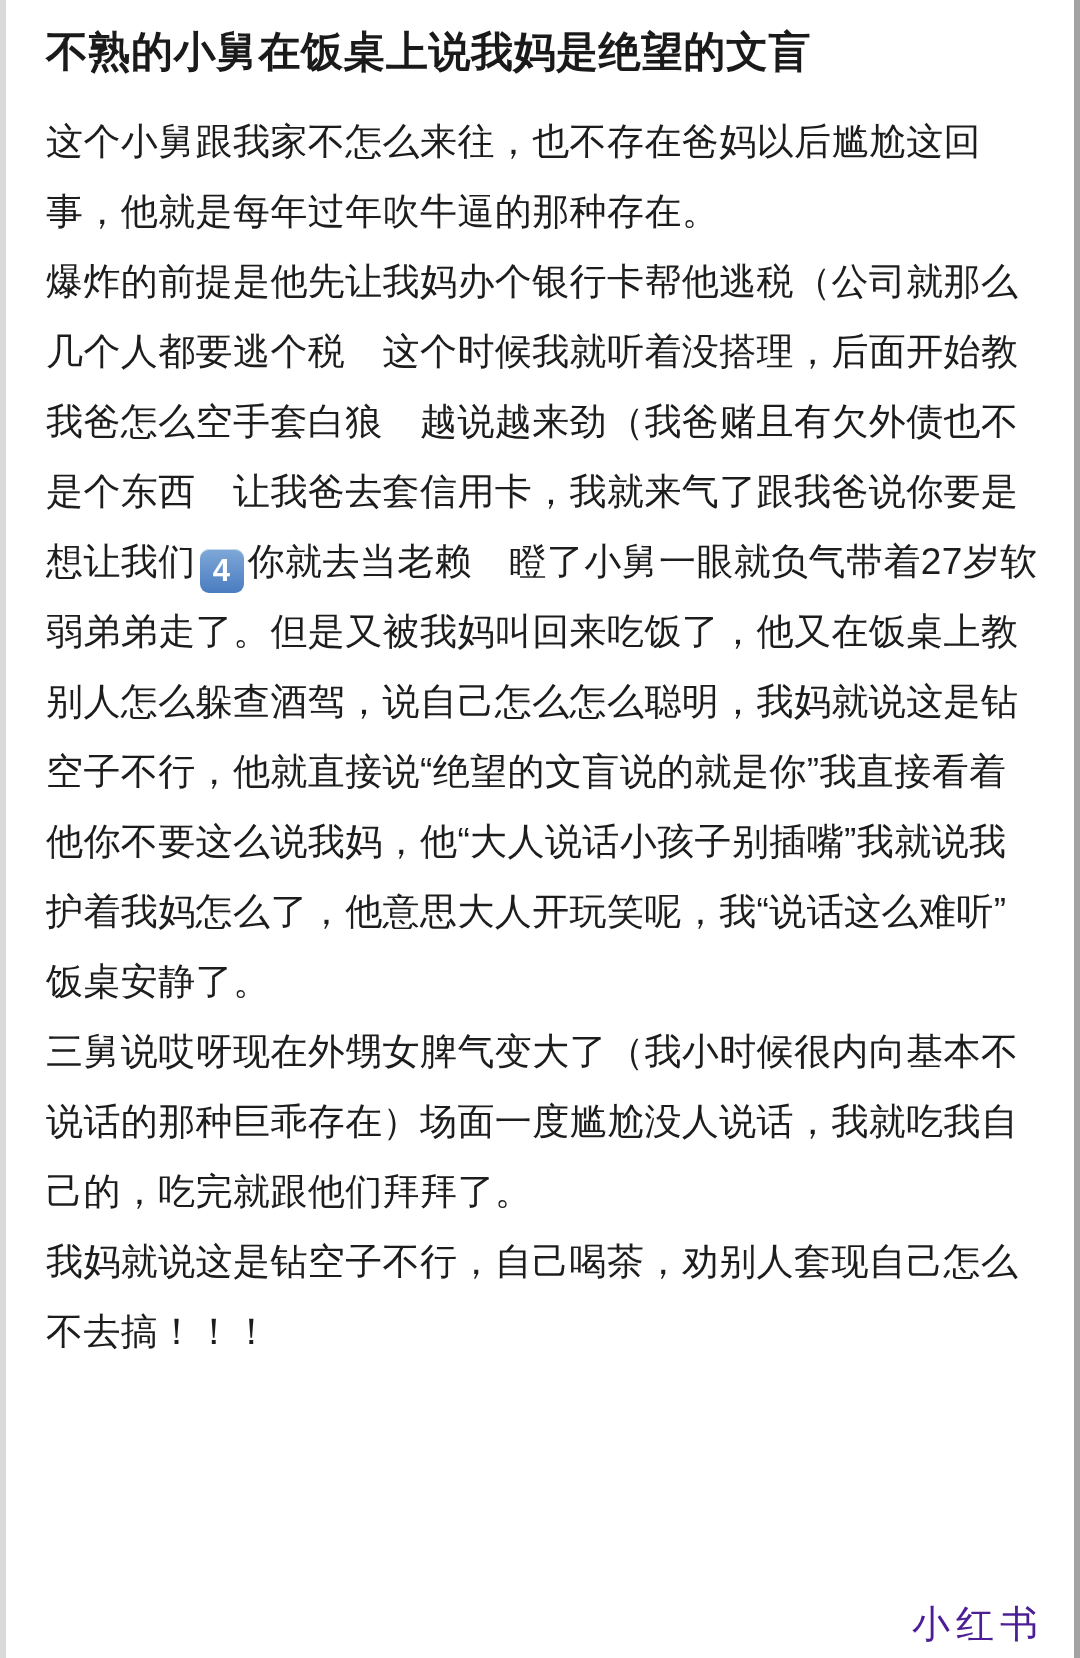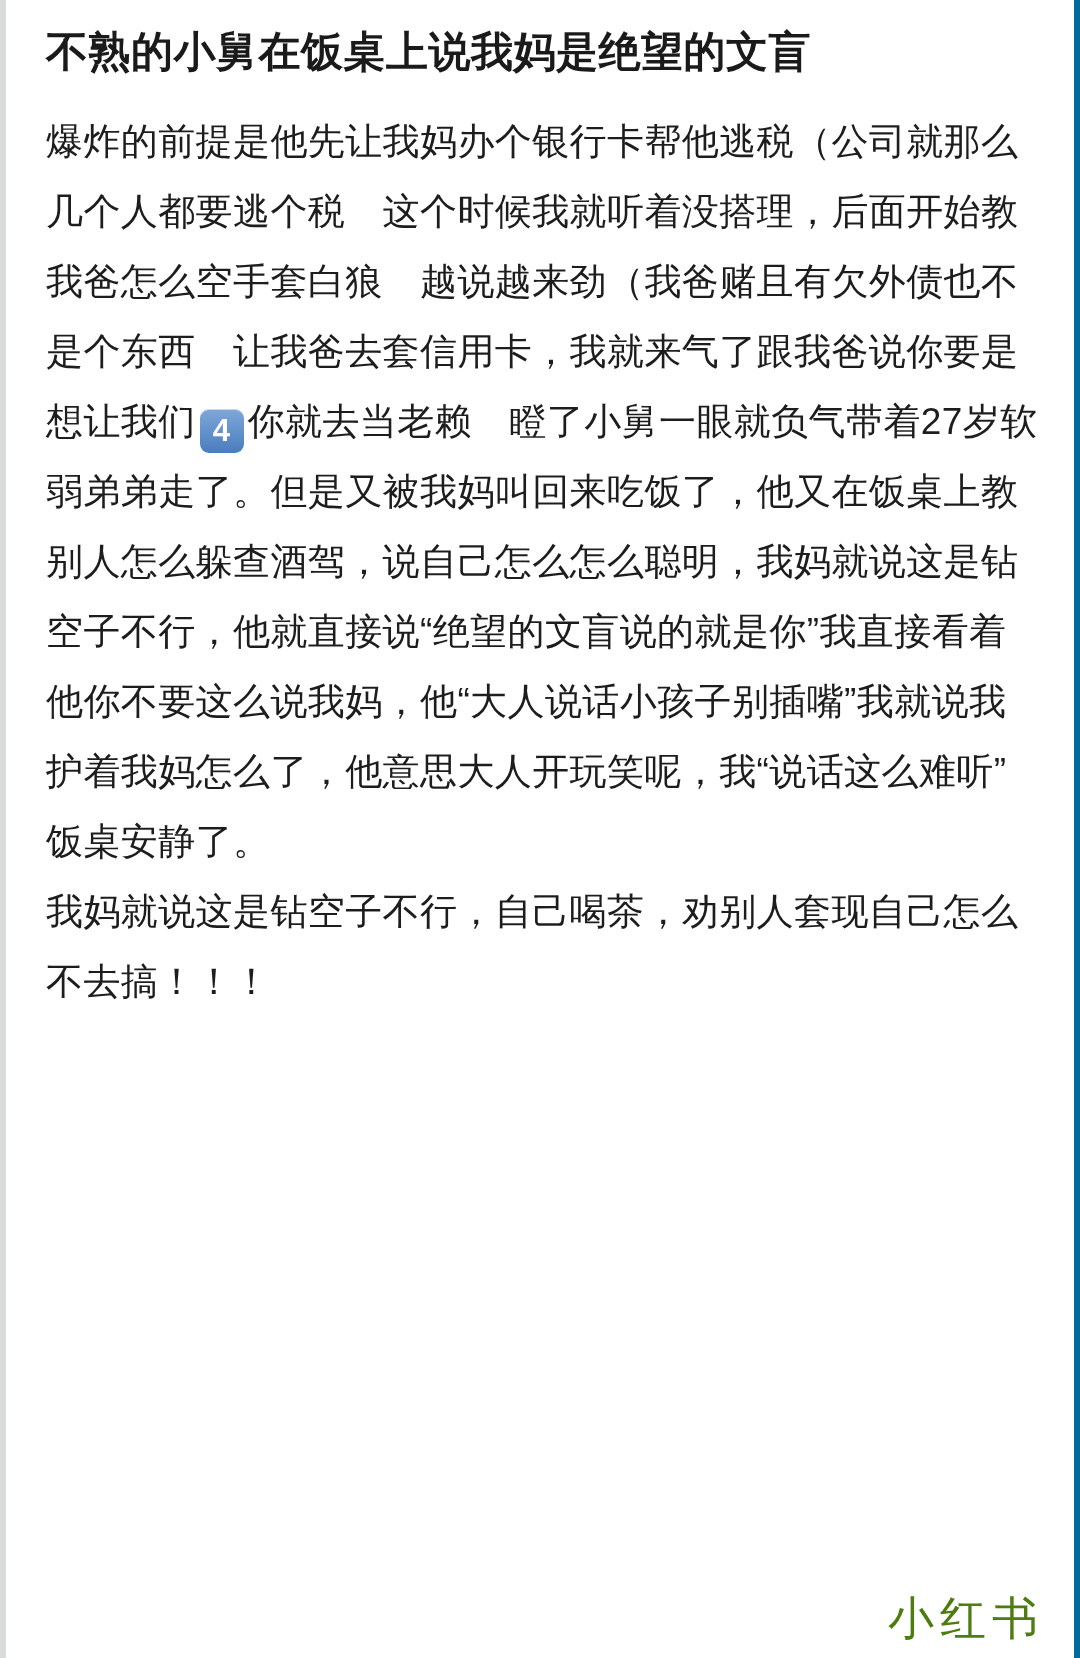--- a/index.html
+++ b/index.html
@@ -22,7 +22,7 @@
     background: #ffffff;
     box-sizing: border-box;
     border-left: 6px solid #d8dadc;
-    border-right: 6px solid #0369a1;
+    border-right: 6px solid #a3a3a3;
     padding-left: 24px;
   }
   .content {

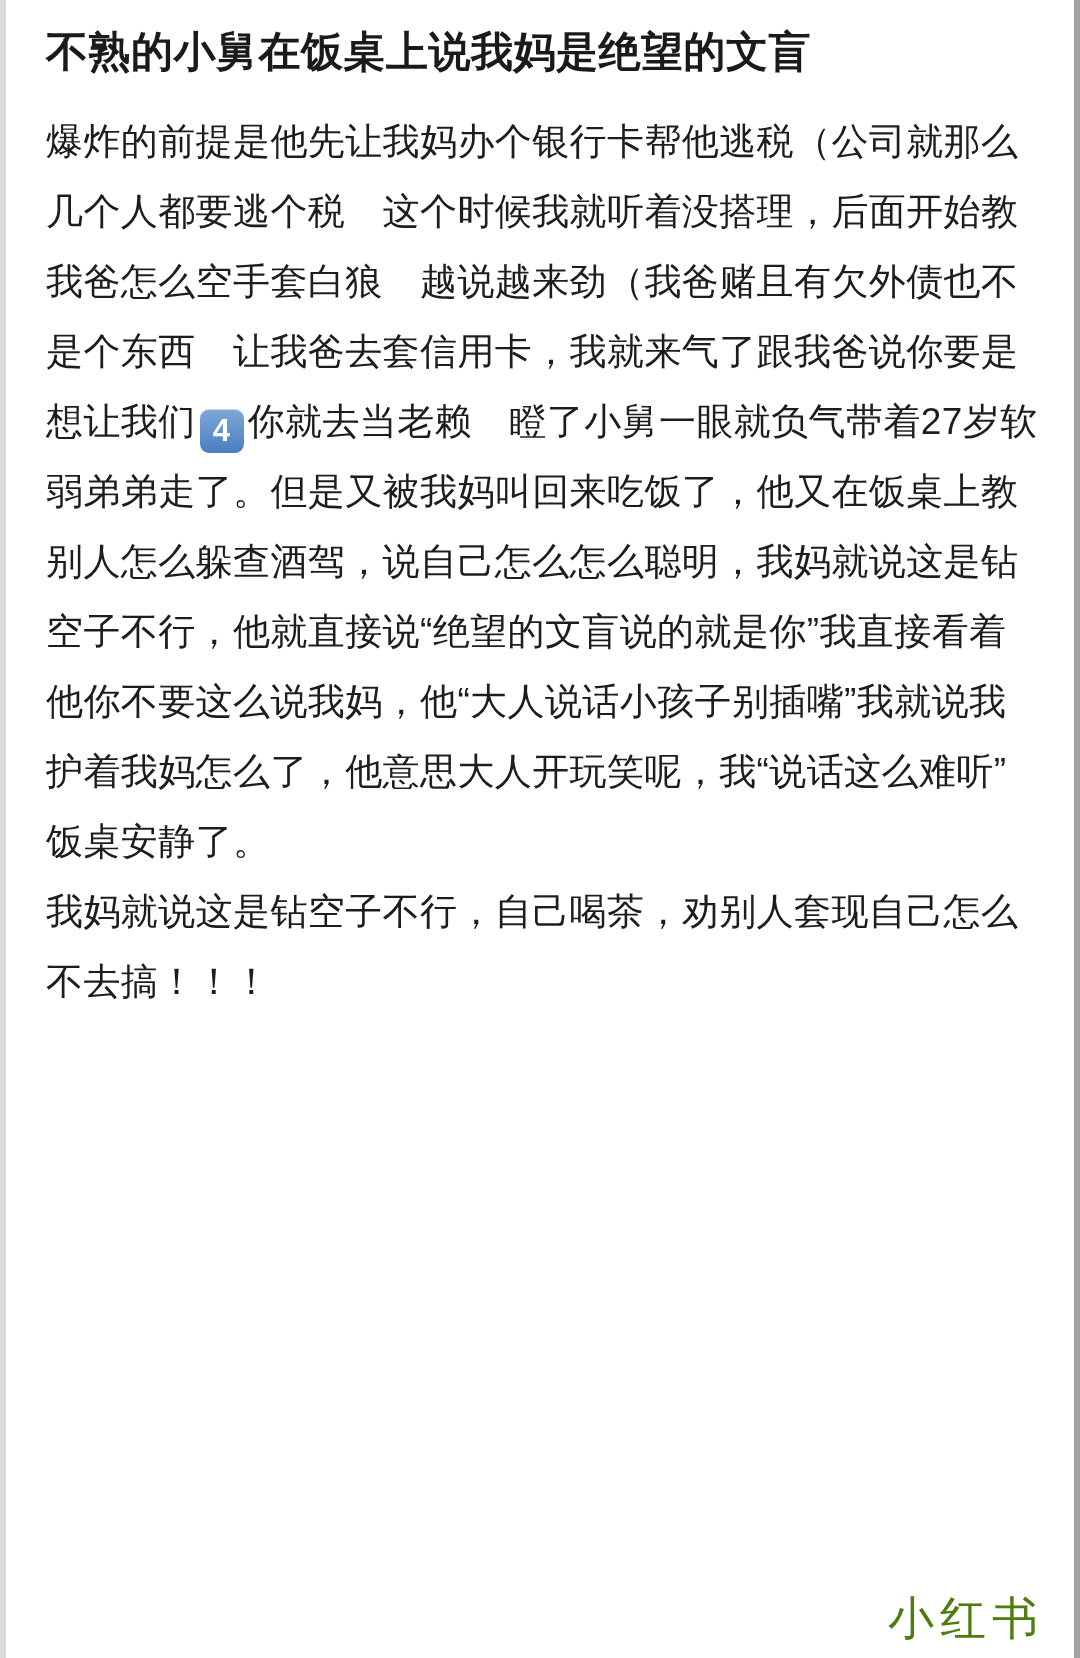--- a/index.html
+++ b/index.html
@@ -88,6 +88,7 @@
     <h1 class="post-title">不熟的小舅在饭桌上说我妈是绝望的文盲</h1>
 
     <div class="post-body">
+      <p>这个小舅跟我家不怎么来往，也不存在爸妈以后尴尬这回事，他就是每年过年吹牛逼的那种存在。</p>
 
       <p><span>爆炸的前提是他先让我妈办个银行卡帮他逃税（公司就那么几个人都要逃个税　这个时候我就听着没搭理，后面开始教我爸怎么空手套白狼　越说越来劲（我爸赌且有欠外债也不是个东西　让我爸去套信用卡，我就来气了跟我爸说你要是想让我们</span><span class="badge-4">4</span><span>你就去当老赖　瞪了小舅一眼就负气带着27岁软弱弟弟走了。但是又被我妈叫回来吃饭了，他又在饭桌上教别人怎么躲查酒驾，说自己怎么怎么聪明，我妈就说这是钻空子不行，他就直接说“绝望的文盲说的就是你”我直接看着他你不要这么说我妈，他“大人说话小孩子别插嘴”我就说我护着我妈怎么了，他意思大人开玩笑呢，我“说话这么难听”饭桌安静了。</span></p>
 

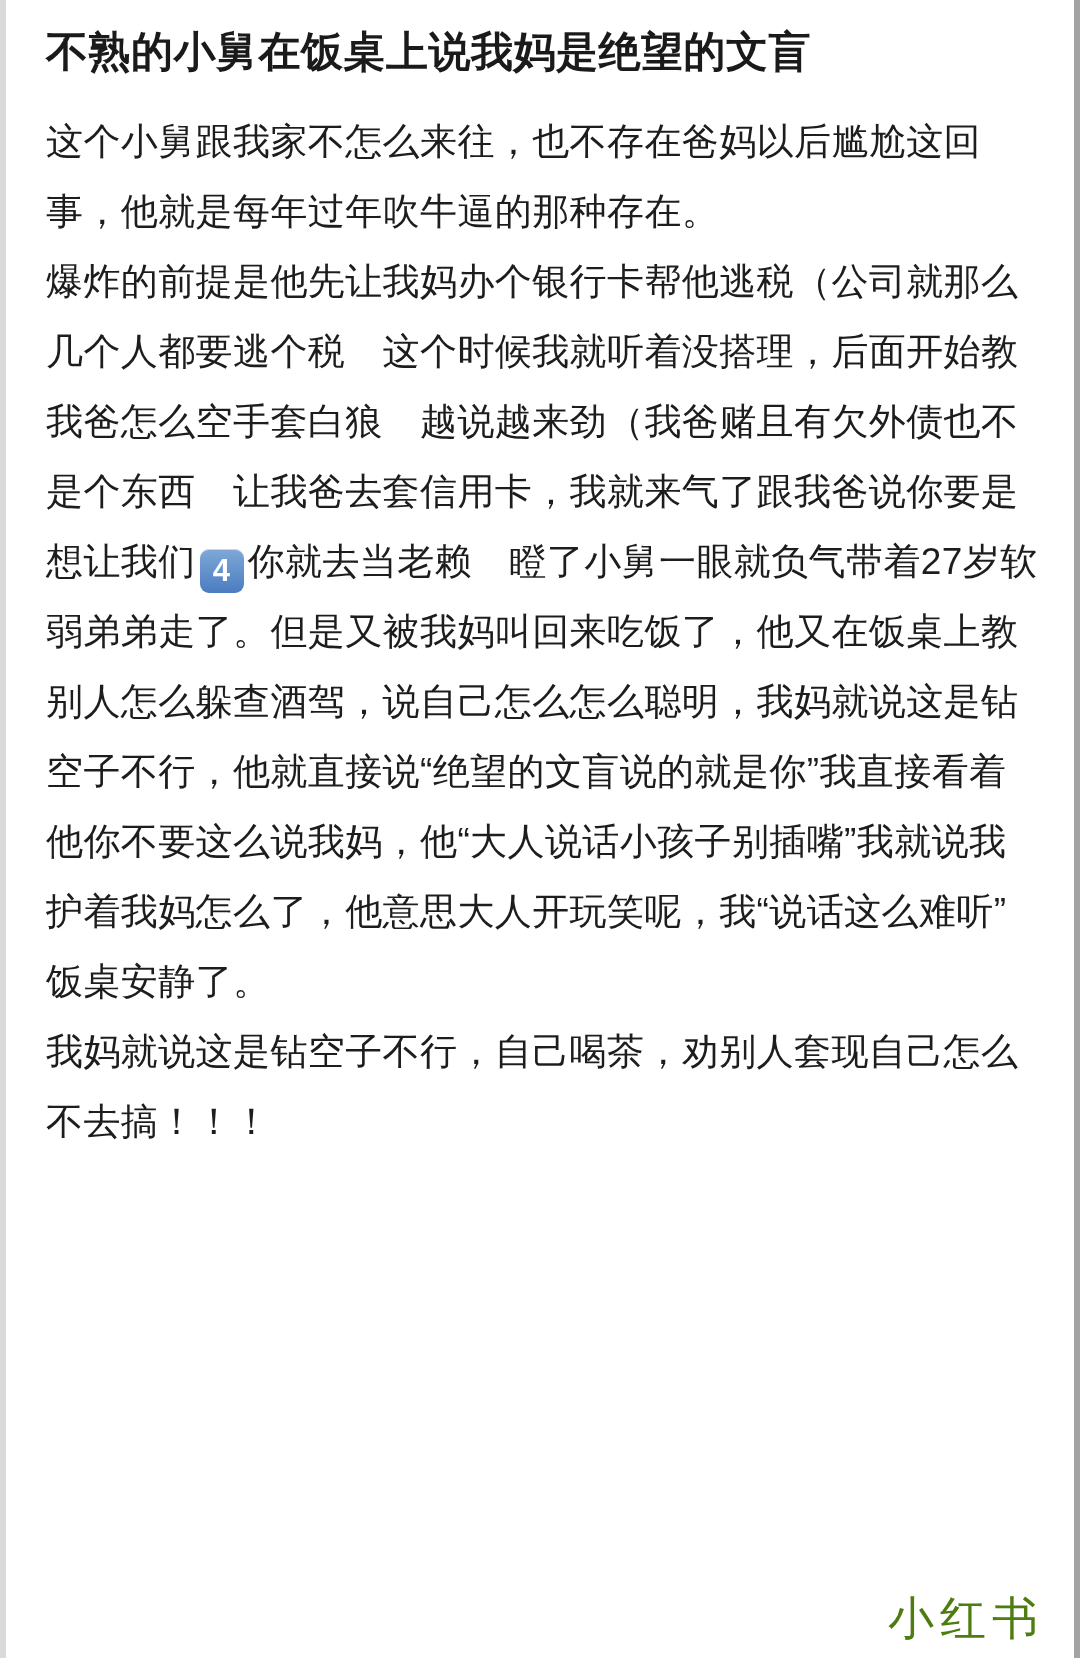--- a/index.html
+++ b/index.html
@@ -92,6 +92,7 @@
 
       <p><span>爆炸的前提是他先让我妈办个银行卡帮他逃税（公司就那么几个人都要逃个税　这个时候我就听着没搭理，后面开始教我爸怎么空手套白狼　越说越来劲（我爸赌且有欠外债也不是个东西　让我爸去套信用卡，我就来气了跟我爸说你要是想让我们</span><span class="badge-4">4</span><span>你就去当老赖　瞪了小舅一眼就负气带着27岁软弱弟弟走了。但是又被我妈叫回来吃饭了，他又在饭桌上教别人怎么躲查酒驾，说自己怎么怎么聪明，我妈就说这是钻空子不行，他就直接说“绝望的文盲说的就是你”我直接看着他你不要这么说我妈，他“大人说话小孩子别插嘴”我就说我护着我妈怎么了，他意思大人开玩笑呢，我“说话这么难听”饭桌安静了。</span></p>
 
+      <p>三舅说哎呀现在外甥女脾气变大了（我小时候很内向基本不说话的那种巨乖存在）场面一度尴尬没人说话，我就吃我自己的，吃完就跟他们拜拜了。</p>
       <p>我妈就说这是钻空子不行，自己喝茶，劝别人套现自己怎么不去搞！！！</p>
     </div>
 

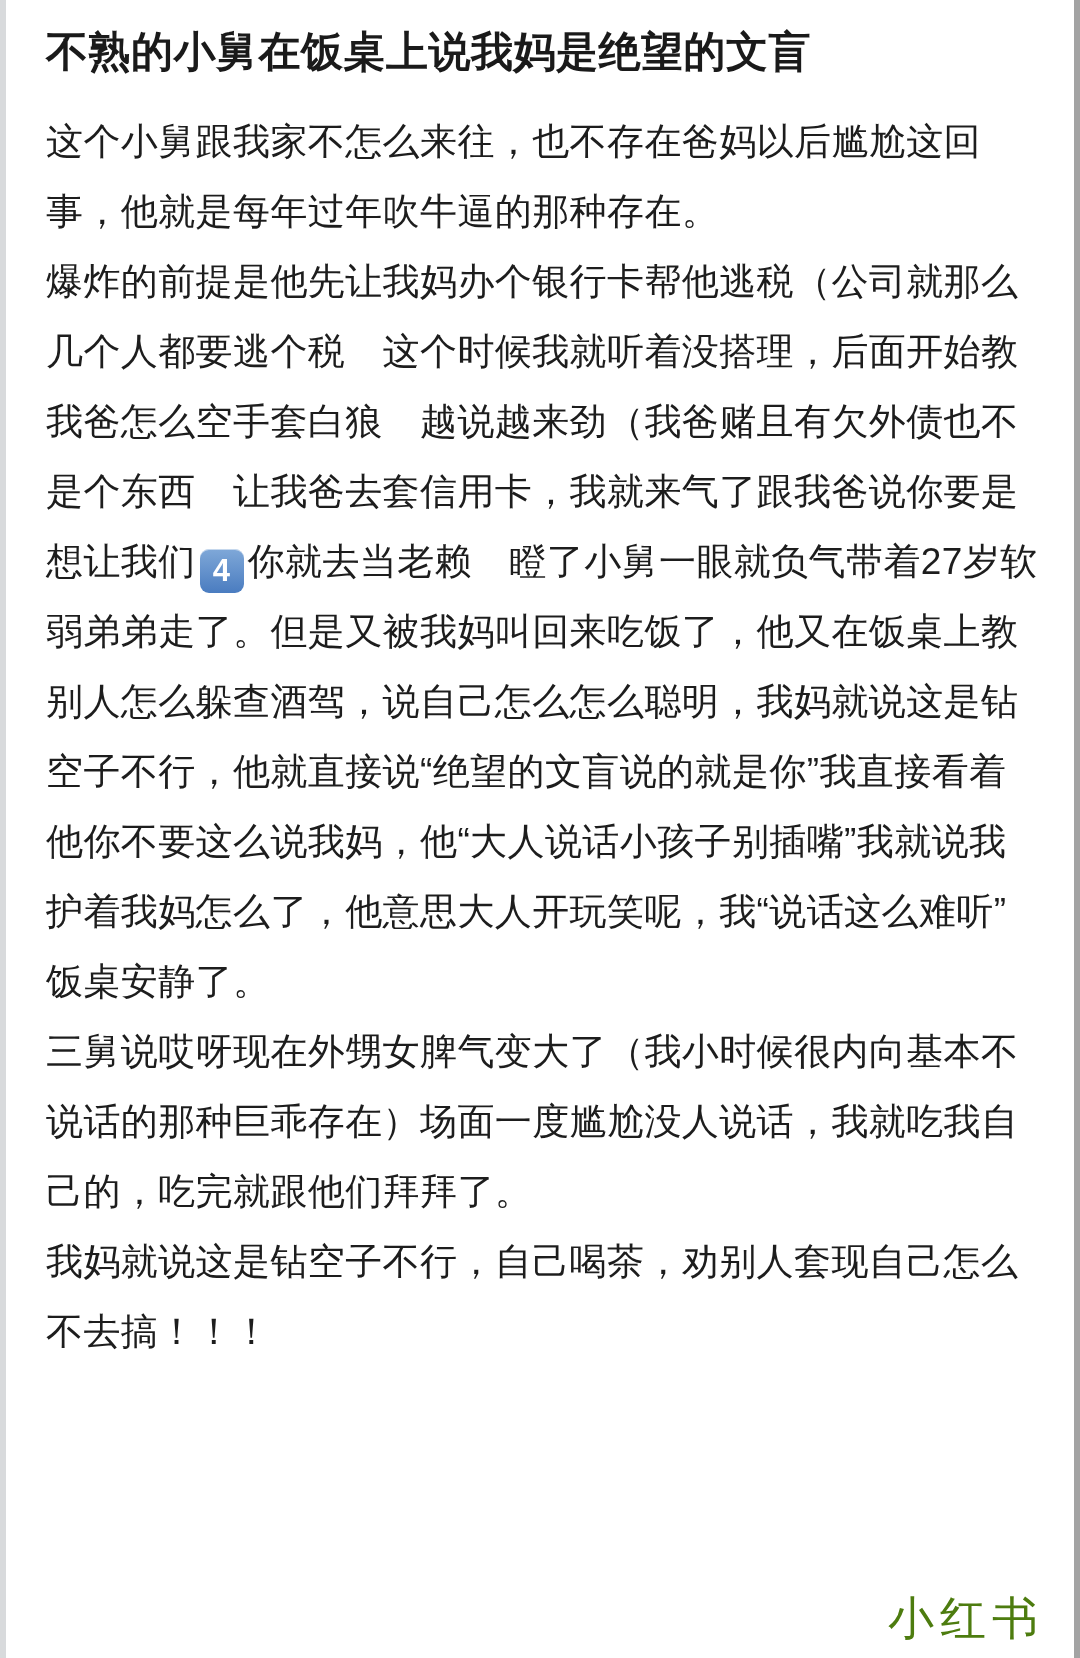--- a/index.html
+++ b/index.html
@@ -72,8 +72,8 @@
     position: absolute;
     right: 30px;
     bottom: 8px;
-    font-size: 46px;
-    color: #4d7c0f;
+    font-size: 38px;
+    color: #4c1d95;
     letter-spacing: 6px;
     user-select: none;
     white-space: nowrap;

